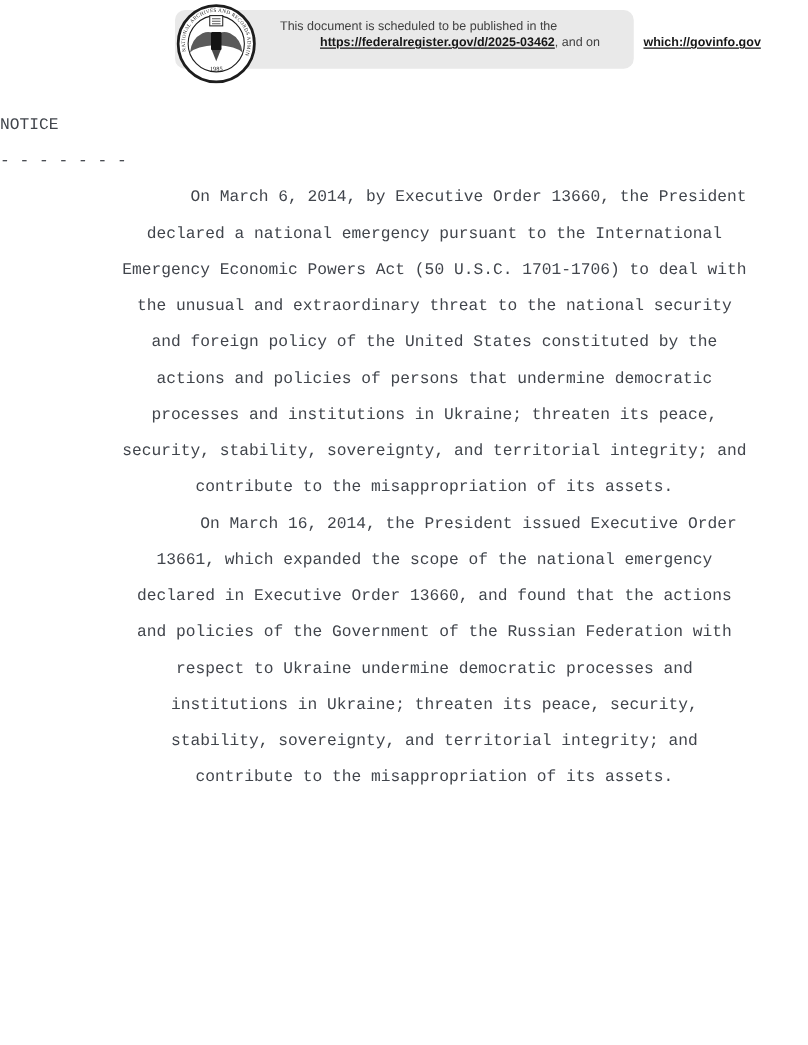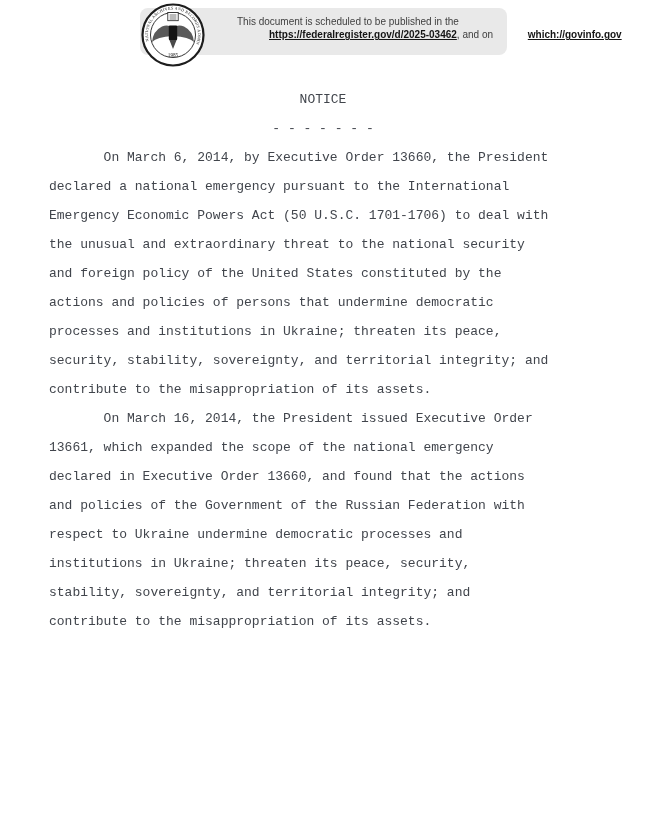--- a/index.html
+++ b/index.html
@@ -33,7 +33,7 @@
   }
   .banner-text {
     position: absolute;
-    left: 97px;
+    left: 84px;
     top: 7px;
     width: 272px;
     font-family: "Liberation Sans", sans-serif;

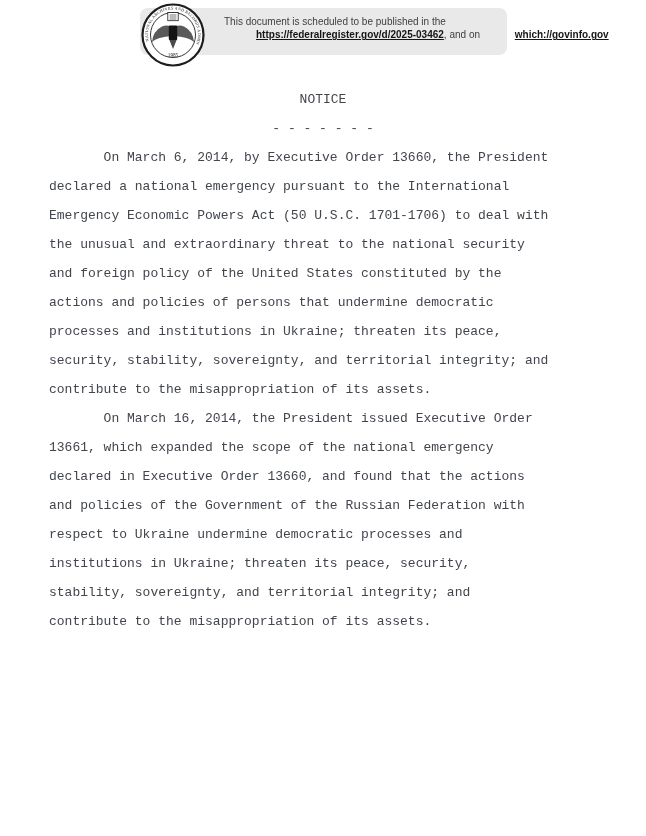--- a/index.html
+++ b/index.html
@@ -61,7 +61,7 @@
     line-height: 29px;
     color: #41454c;
   }
-  .doc-center { text-align: center; }
+  .doc-center { text-align: left; }
   .para {
     margin: 0;
     padding: 0 0 0 49px;

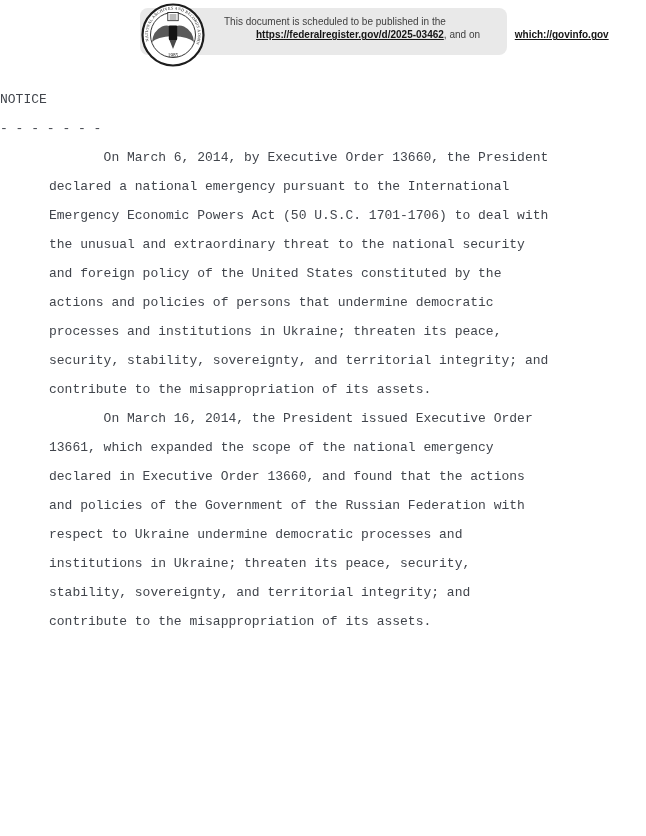--- a/index.html
+++ b/index.html
@@ -68,6 +68,7 @@
     font: inherit;
     white-space: pre;
     color: inherit;
+    text-align: center;
   }
 </style>
 </head>

